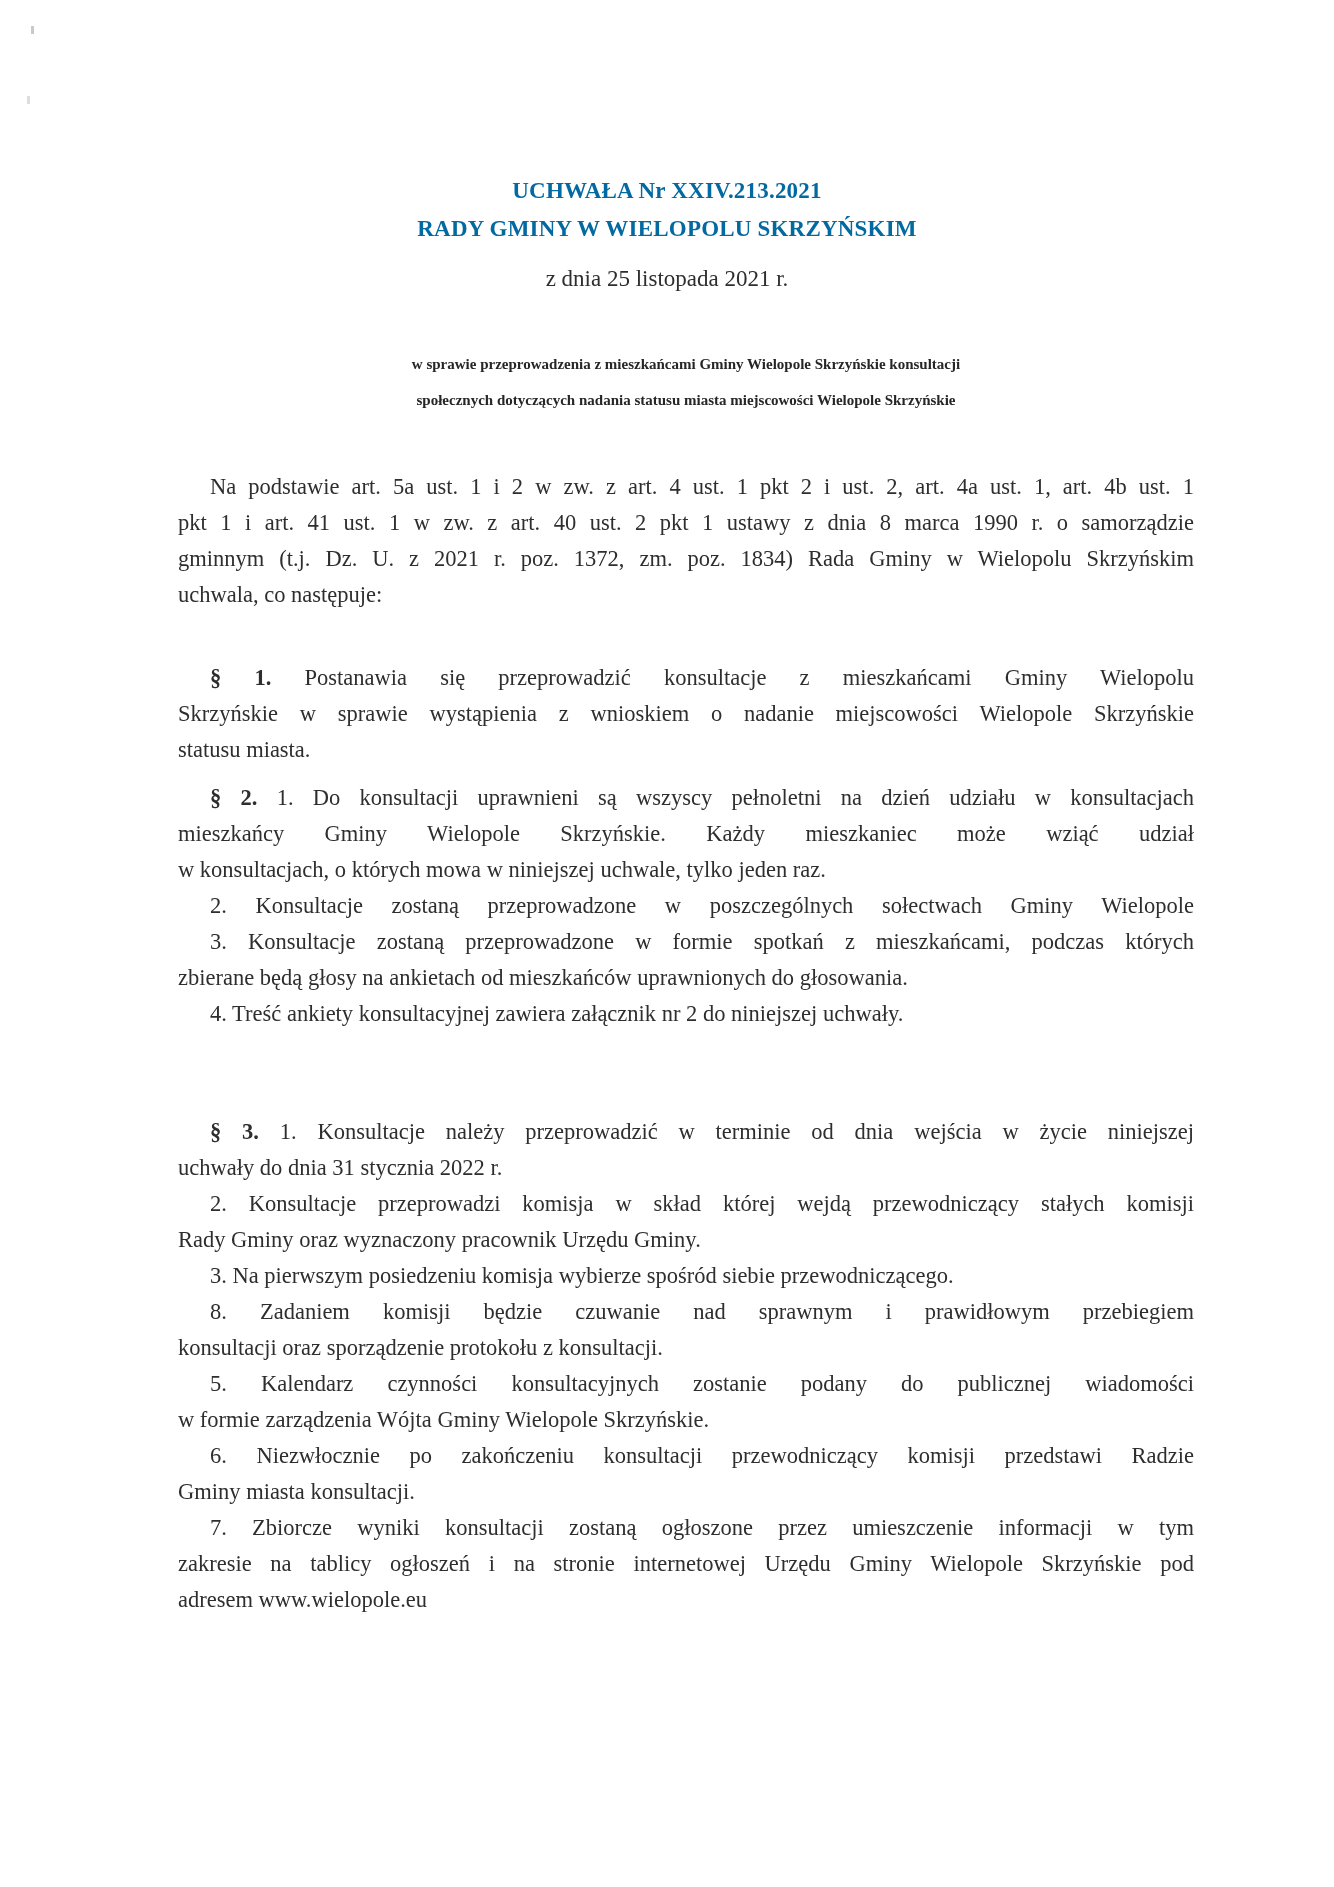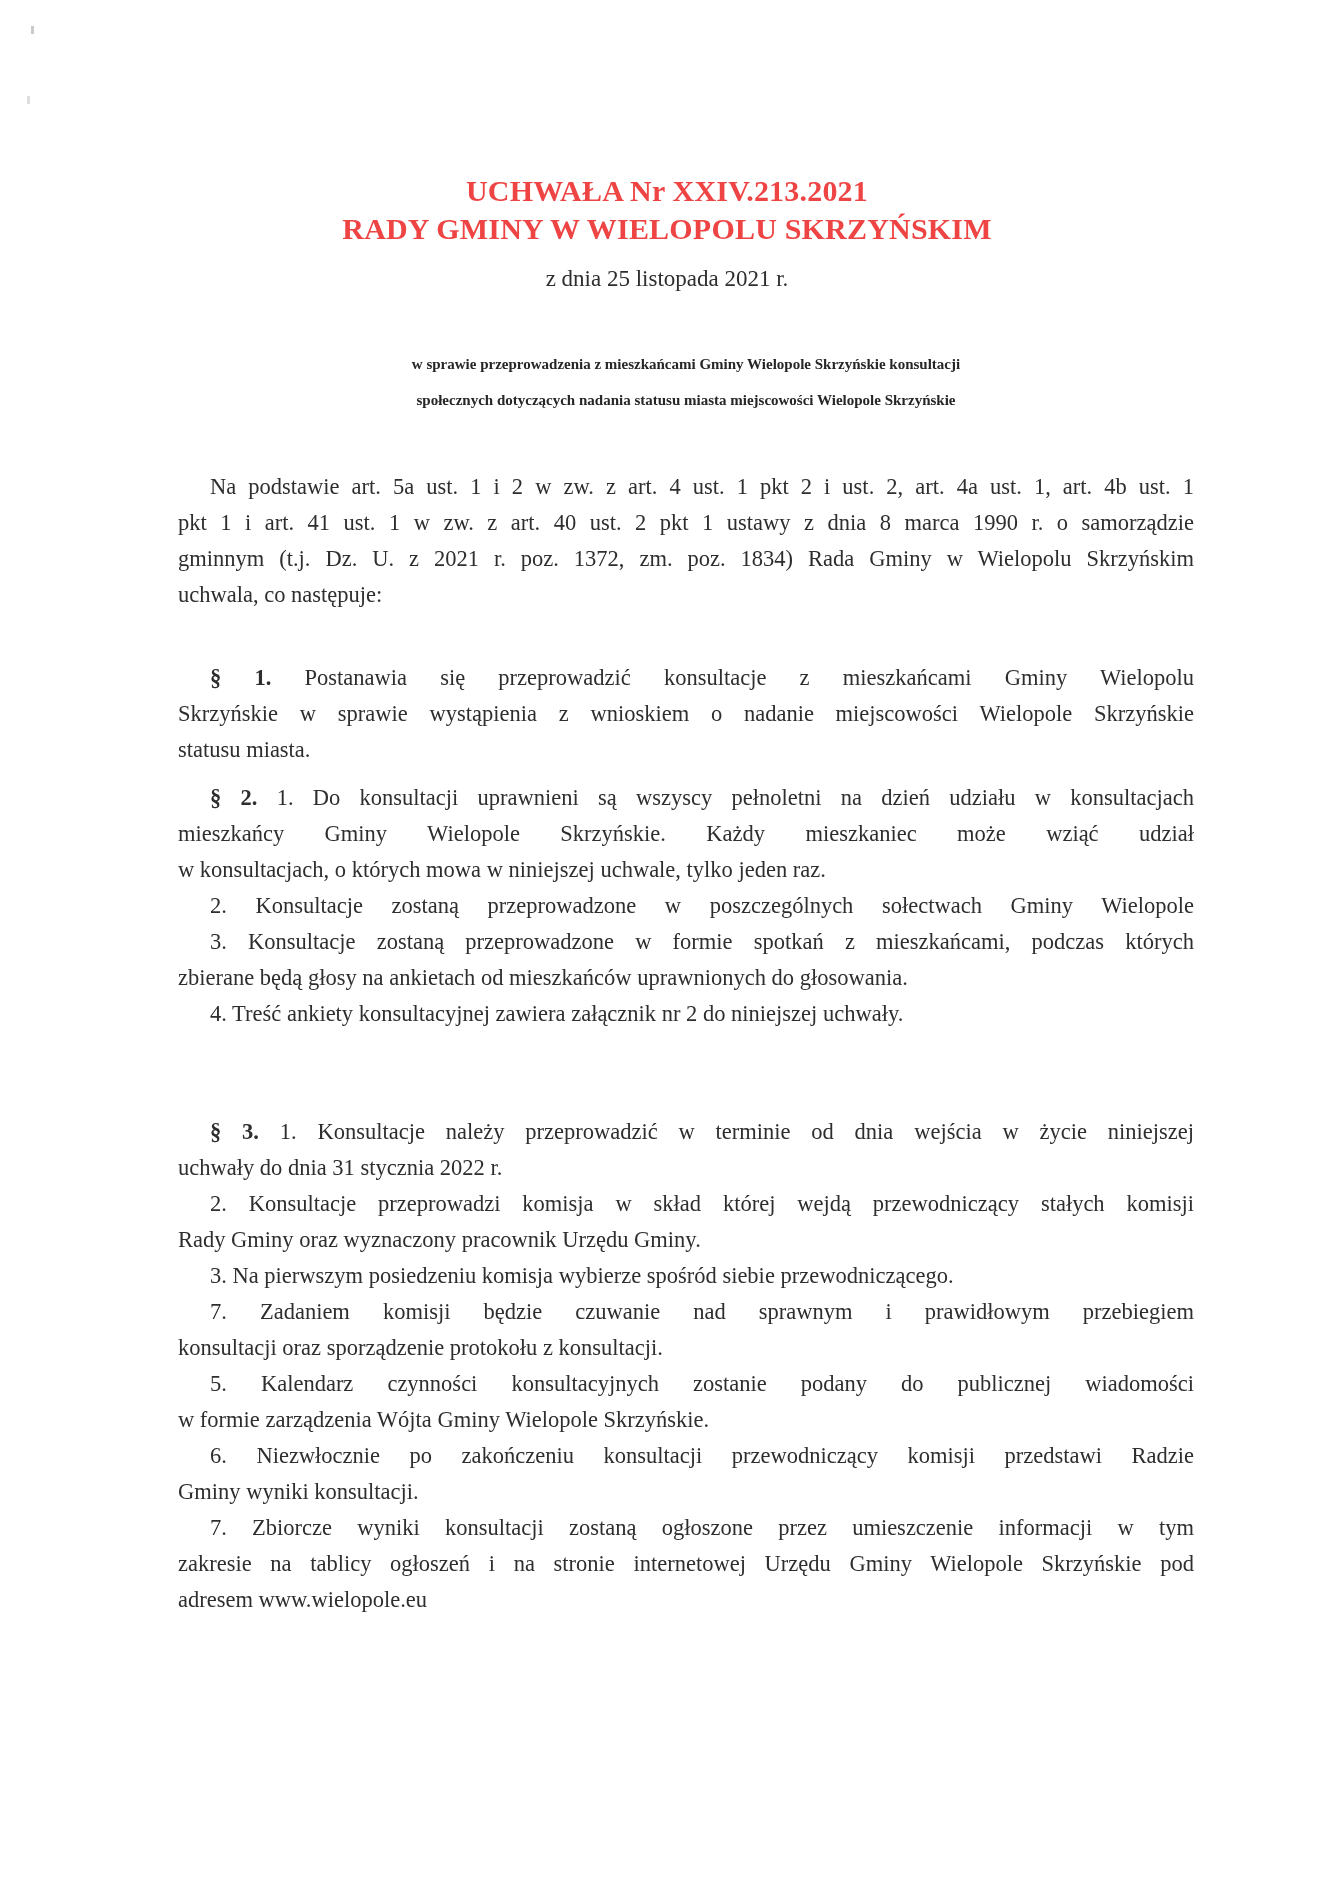--- a/index.html
+++ b/index.html
@@ -8,7 +8,7 @@
   .page { position: absolute; left: 0; top: 0; width: 1334px; height: 1887px; background: #fff; }
   .scan-mark { position: absolute; width: 3px; background: #bdbdbd; opacity: .8; }
   .header { position: absolute; left: 0; width: 1334px; text-align: center; }
-  .h-title { font-weight: bold; font-size: 30px; line-height: 38px; color: #ef4444; letter-spacing: 0.2px; font-family: Liberation Serif, serif; }
+  .h-title { font-weight: bold; font-size: 23px; line-height: 38px; color: #0369a1; letter-spacing: 0.2px; font-family: Liberation Serif, serif; }
   .h-date { font-size: 23px; line-height: 38px; color: #2e2e2e; }
   .subject { position: absolute; left: 178px; width: 1016px; text-align: center;
              font-weight: bold; font-size: 15px; line-height: 36px; color: #262626; }

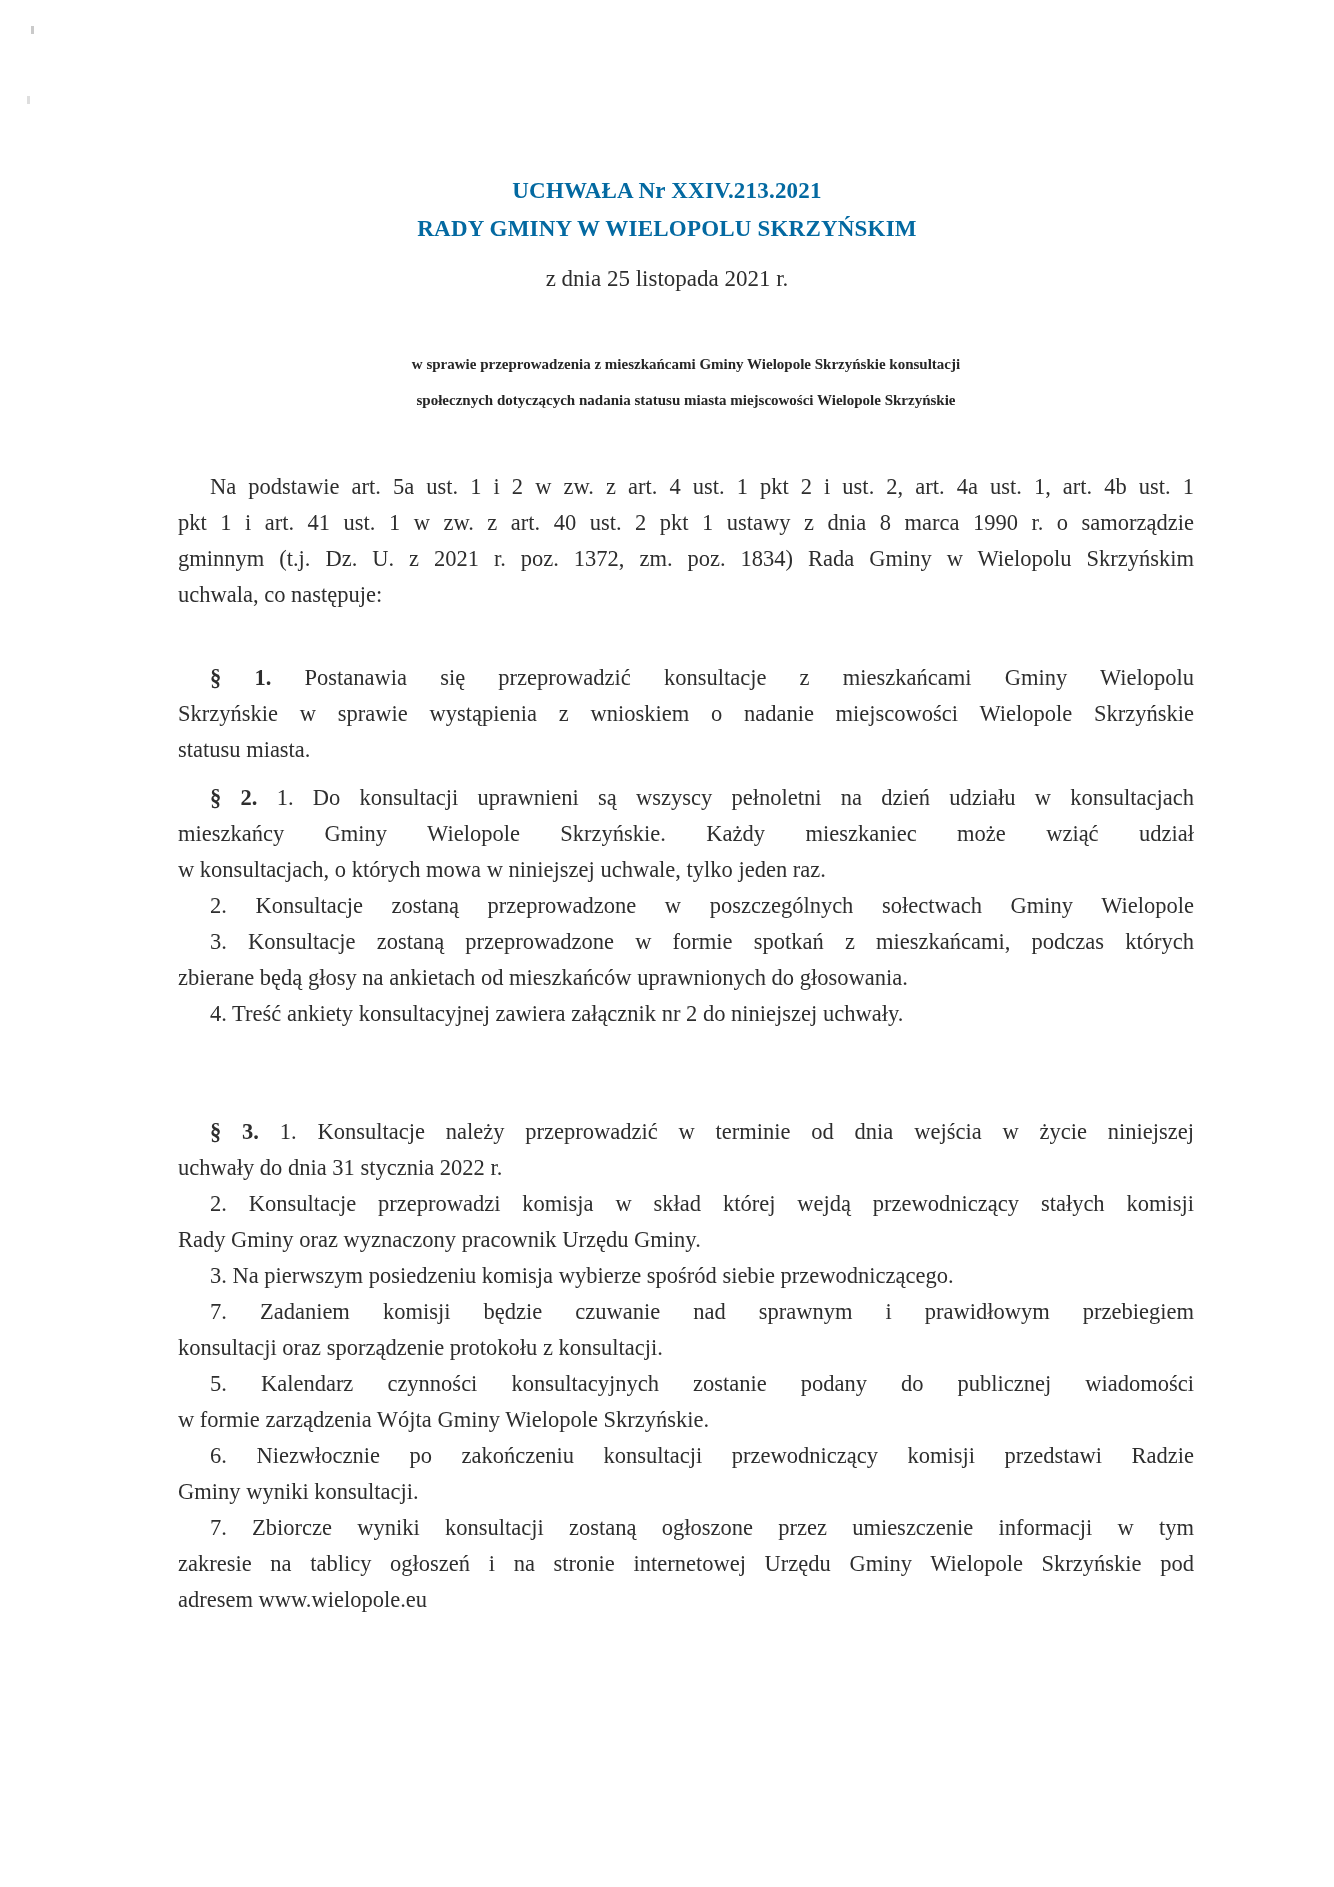--- a/index.html
+++ b/index.html
@@ -76,7 +76,7 @@
     <span class="line ind j">2.  Konsultacje przeprowadzi komisja w skład której wejdą przewodniczący stałych komisji</span>
     <span class="line">Rady Gminy oraz wyznaczony pracownik Urzędu Gminy.</span>
     <span class="line ind">3. Na pierwszym posiedzeniu komisja wybierze spośród siebie przewodniczącego.</span>
-    <span class="line ind j">7. Zadaniem komisji będzie czuwanie nad sprawnym i prawidłowym przebiegiem</span>
+    <span class="line ind j">8. Zadaniem komisji będzie czuwanie nad sprawnym i prawidłowym przebiegiem</span>
     <span class="line">konsultacji oraz sporządzenie protokołu z konsultacji.</span>
     <span class="line ind j">5. Kalendarz czynności konsultacyjnych zostanie podany do publicznej wiadomości</span>
     <span class="line">w formie zarządzenia Wójta Gminy Wielopole Skrzyńskie.</span>

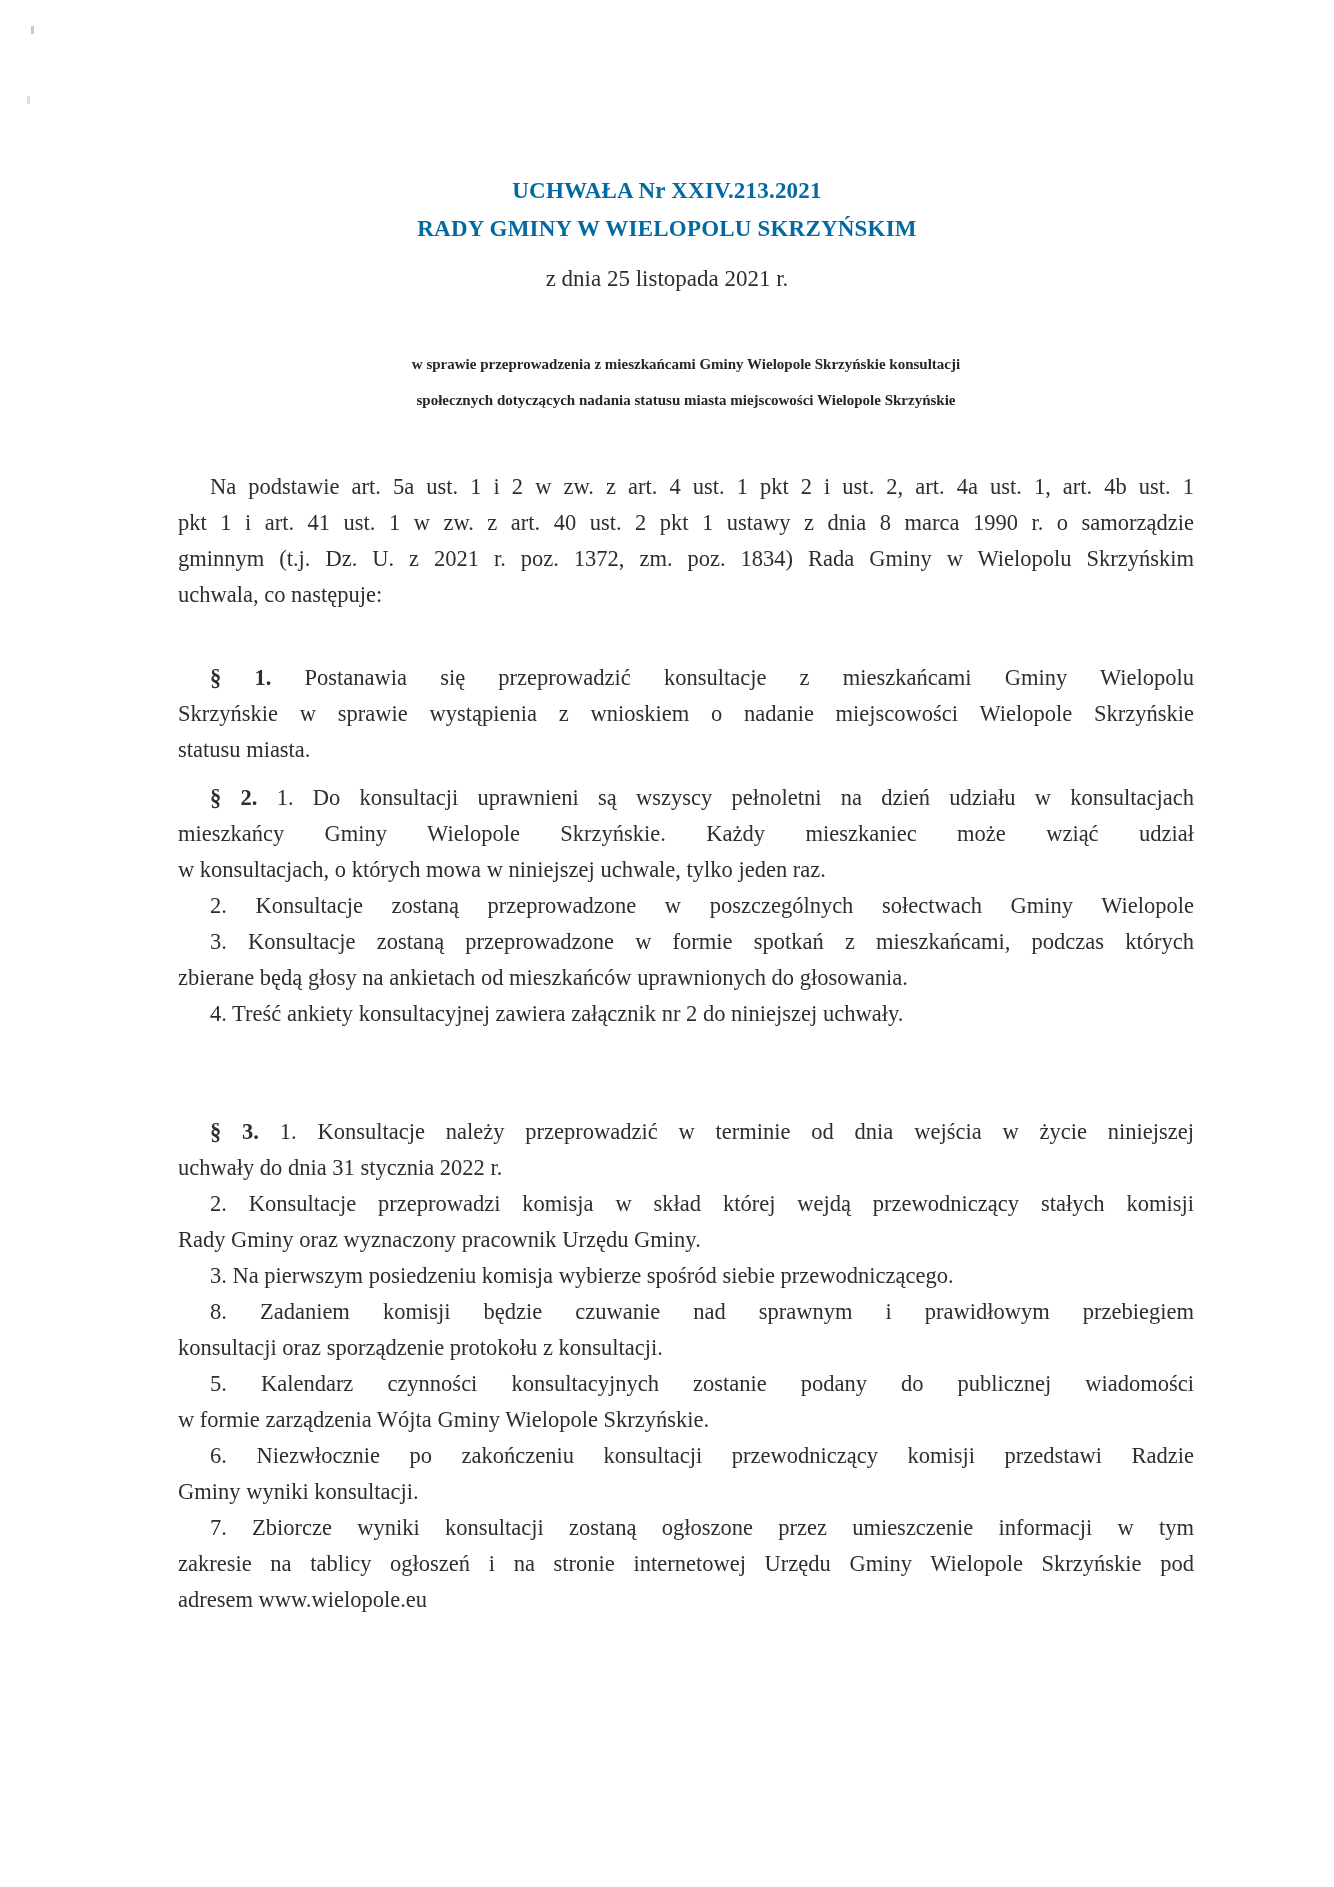--- a/index.html
+++ b/index.html
@@ -81,7 +81,7 @@
     <span class="line ind j">5. Kalendarz czynności konsultacyjnych zostanie podany do publicznej wiadomości</span>
     <span class="line">w formie zarządzenia Wójta Gminy Wielopole Skrzyńskie.</span>
     <span class="line ind j">6. Niezwłocznie po zakończeniu konsultacji przewodniczący komisji przedstawi Radzie</span>
-    <span class="line">Gminy wyniki konsultacji.</span>
+    <span class="line">Gminy miasta konsultacji.</span>
     <span class="line ind j">7. Zbiorcze wyniki konsultacji zostaną ogłoszone przez umieszczenie informacji w tym</span>
     <span class="line j">zakresie na tablicy ogłoszeń i na stronie internetowej Urzędu Gminy Wielopole Skrzyńskie pod</span>
     <span class="line">adresem www.wielopole.eu</span>

